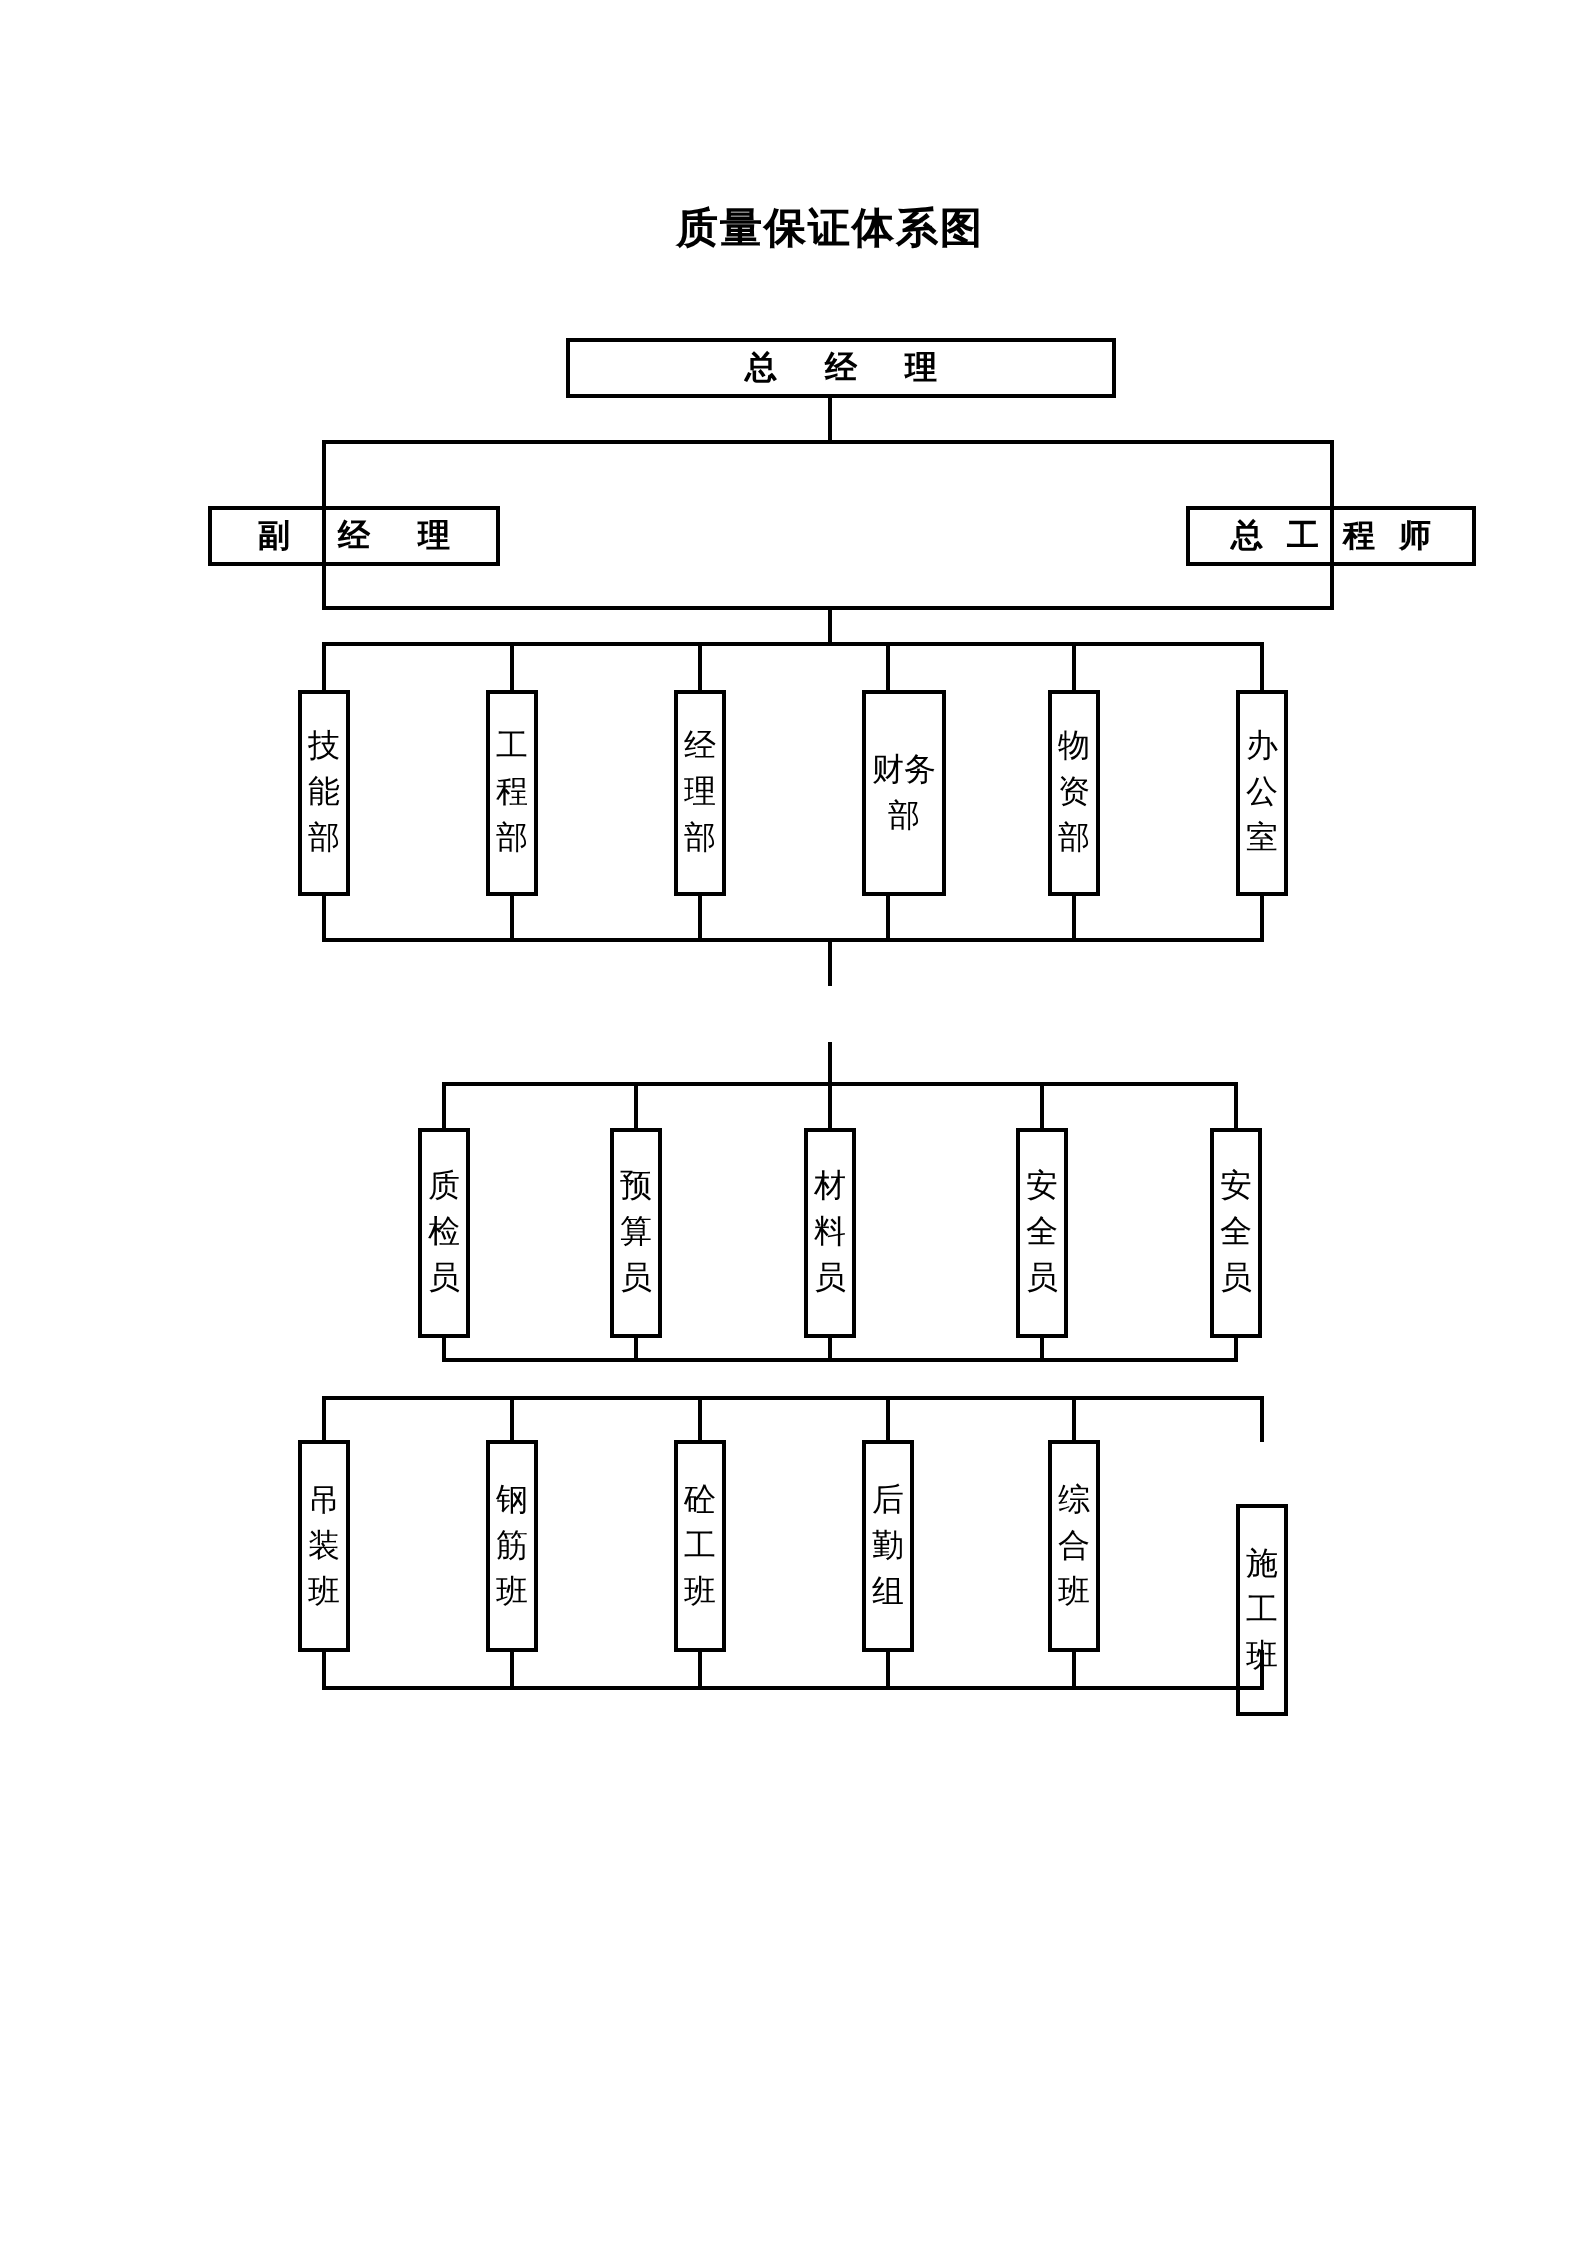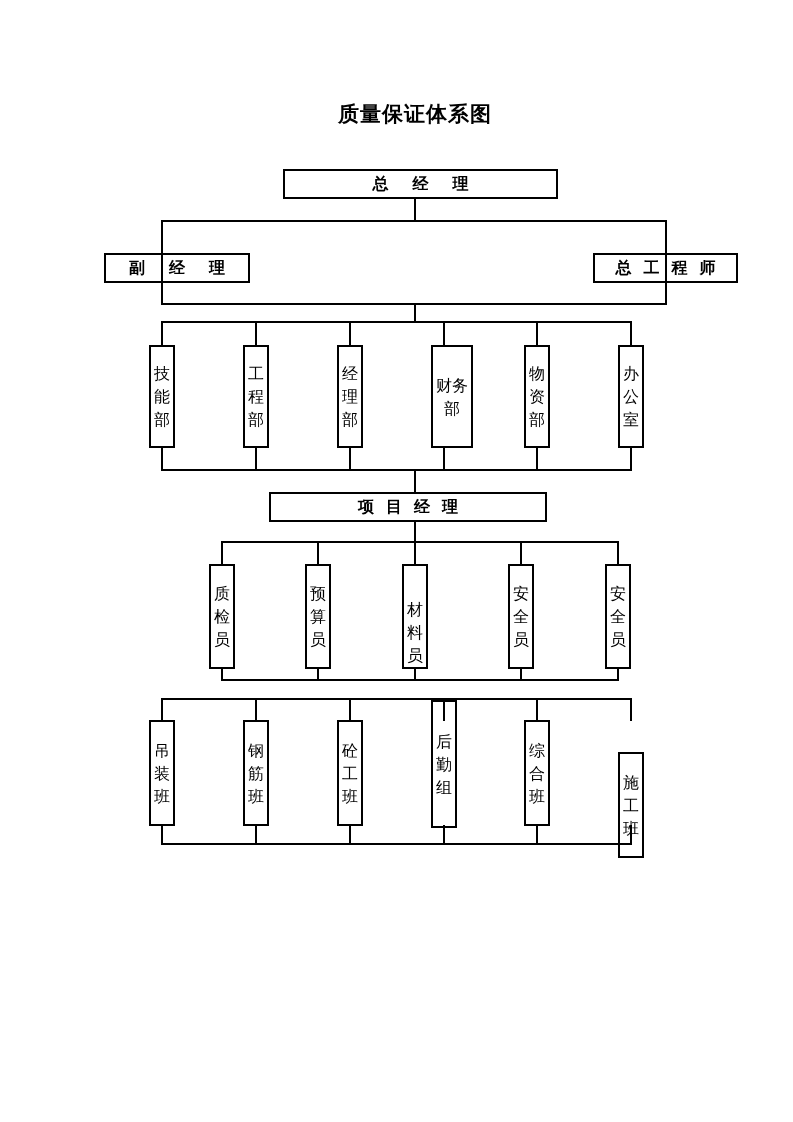--- a/index.html
+++ b/index.html
@@ -81,9 +81,6 @@
     </div>
     <div class="node v" style="left: 618px; top: 345px; width: 26px; height: 103px;">
       <span class="label">办公室</span>
-    </div>
-    <div class="node h sp-med" style="left: 269px; top: 492px; width: 278px; height: 30px;">
-      <span class="label">项目经理</span>
     </div>
     <div class="node v" style="left: 209px; top: 564px; width: 26px; height: 105px;">
       <span class="label">质检员</span>

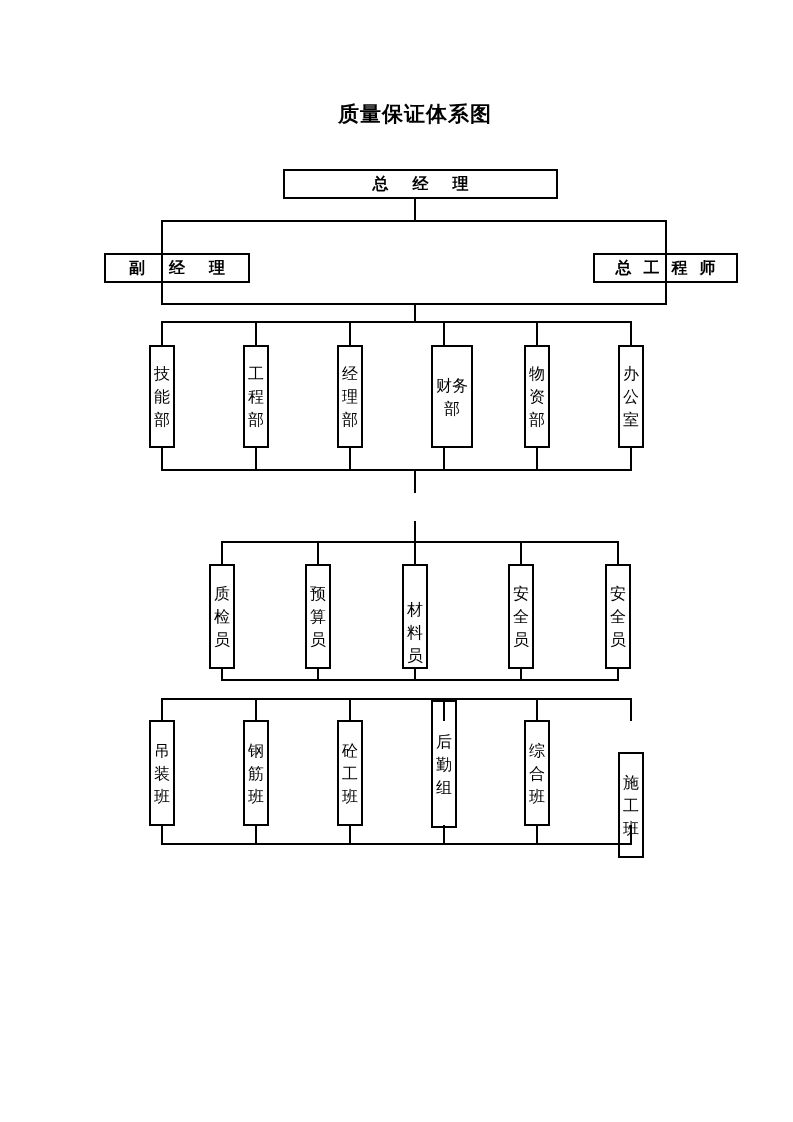--- a/index.html
+++ b/index.html
@@ -88,7 +88,7 @@
     <div class="node v" style="left: 305px; top: 564px; width: 26px; height: 105px;">
       <span class="label">预算员</span>
     </div>
-    <div class="node v" style="left: 402px; top: 564px; width: 26px; height: 105px; align-items: flex-end;">
+    <div class="node v" style="left: 402px; top: 564px; width: 26px; height: 105px;">
       <span class="label">材料员</span>
     </div>
     <div class="node v" style="left: 508px; top: 564px; width: 26px; height: 105px;">

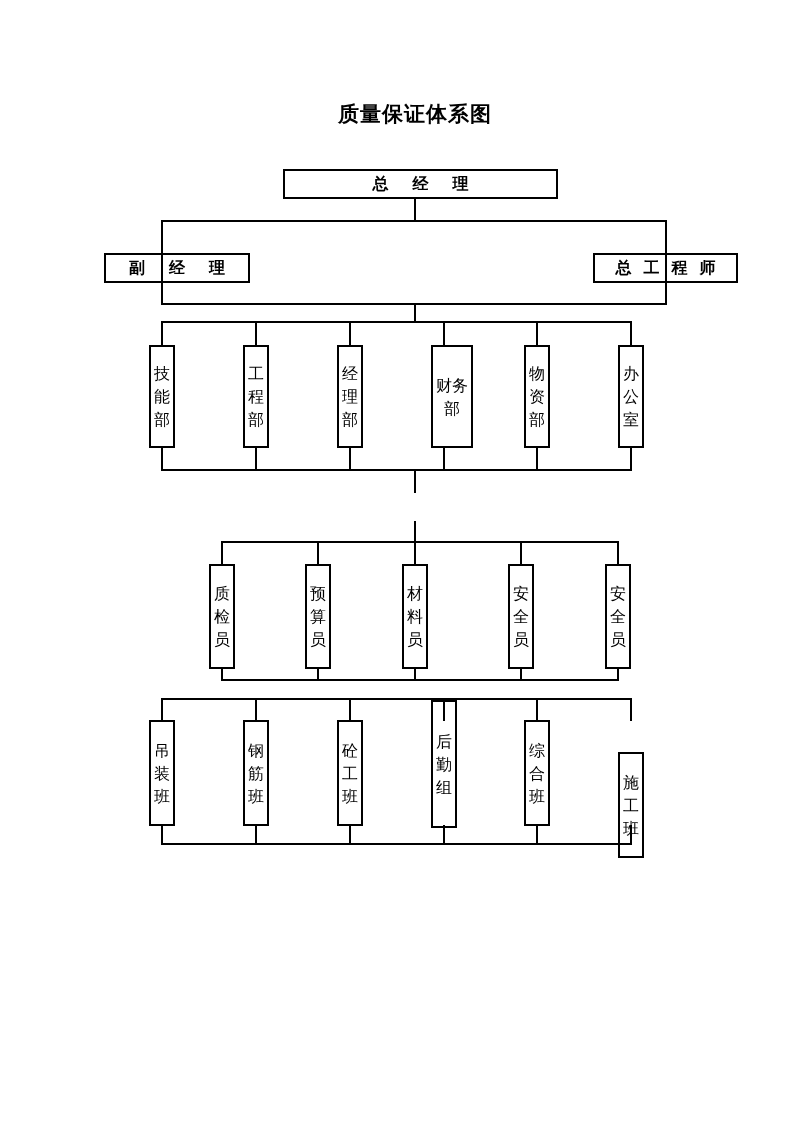--- a/index.html
+++ b/index.html
@@ -106,7 +106,7 @@
     <div class="node v" style="left: 337px; top: 720px; width: 26px; height: 106px;">
       <span class="label">砼工班</span>
     </div>
-    <div class="node v" style="left: 431px; top: 700px; width: 26px; height: 128px;">
+    <div class="node v" style="left: 431px; top: 720px; width: 26px; height: 106px;">
       <span class="label">后勤组</span>
     </div>
     <div class="node v" style="left: 524px; top: 720px; width: 26px; height: 106px;">

